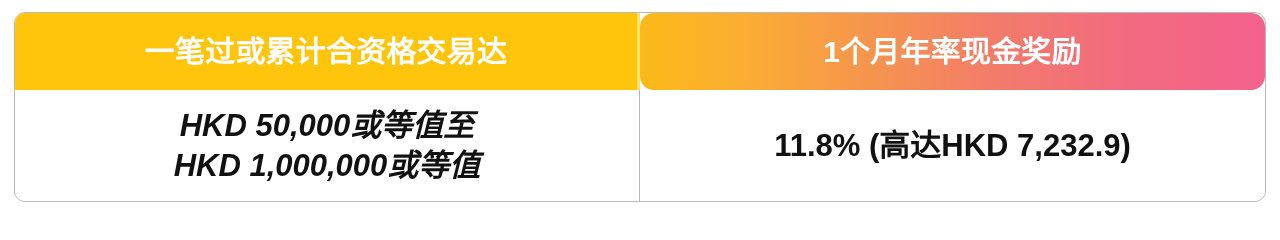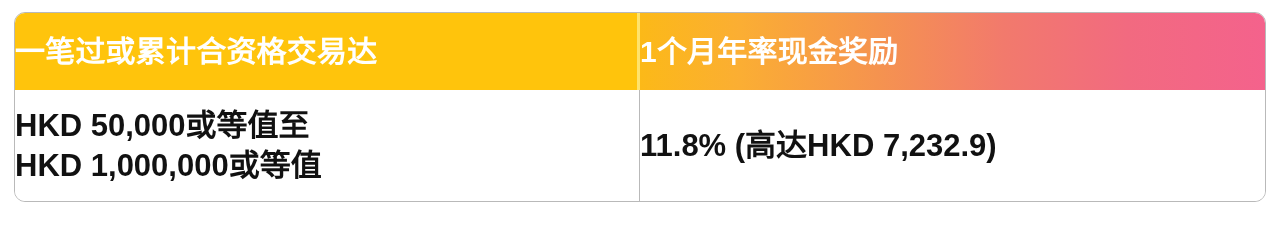--- a/index.html
+++ b/index.html
@@ -42,7 +42,7 @@
   .promo-table td {
     padding: 0;
     margin: 0;
-    text-align: left;
+    text-align: center;
     vertical-align: middle;
     box-sizing: border-box;
   }

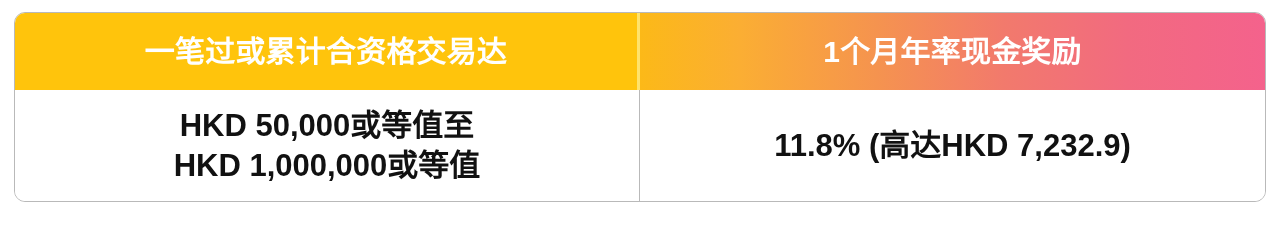--- a/index.html
+++ b/index.html
@@ -77,6 +77,7 @@
       #f26a80 78%,
       #f4628c 100%
     );
+    border-radius: 14px;
   }
 
   

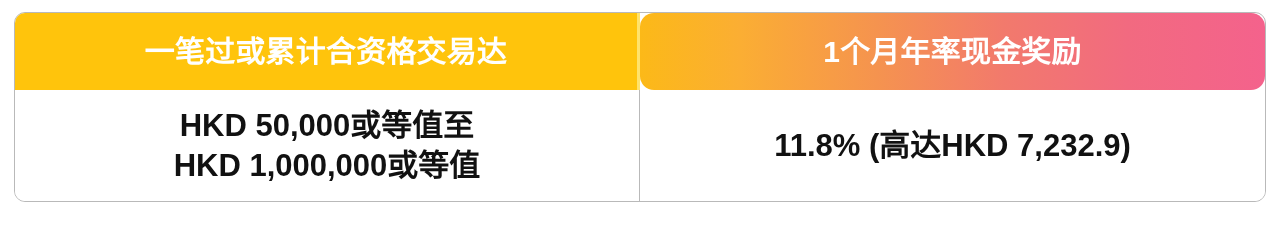--- a/index.html
+++ b/index.html
@@ -96,6 +96,7 @@
 
   .td-left {
     border-right: 1px solid #b9b9b9;
+    font-style: italic;
   }
 
   .cell-lines {

